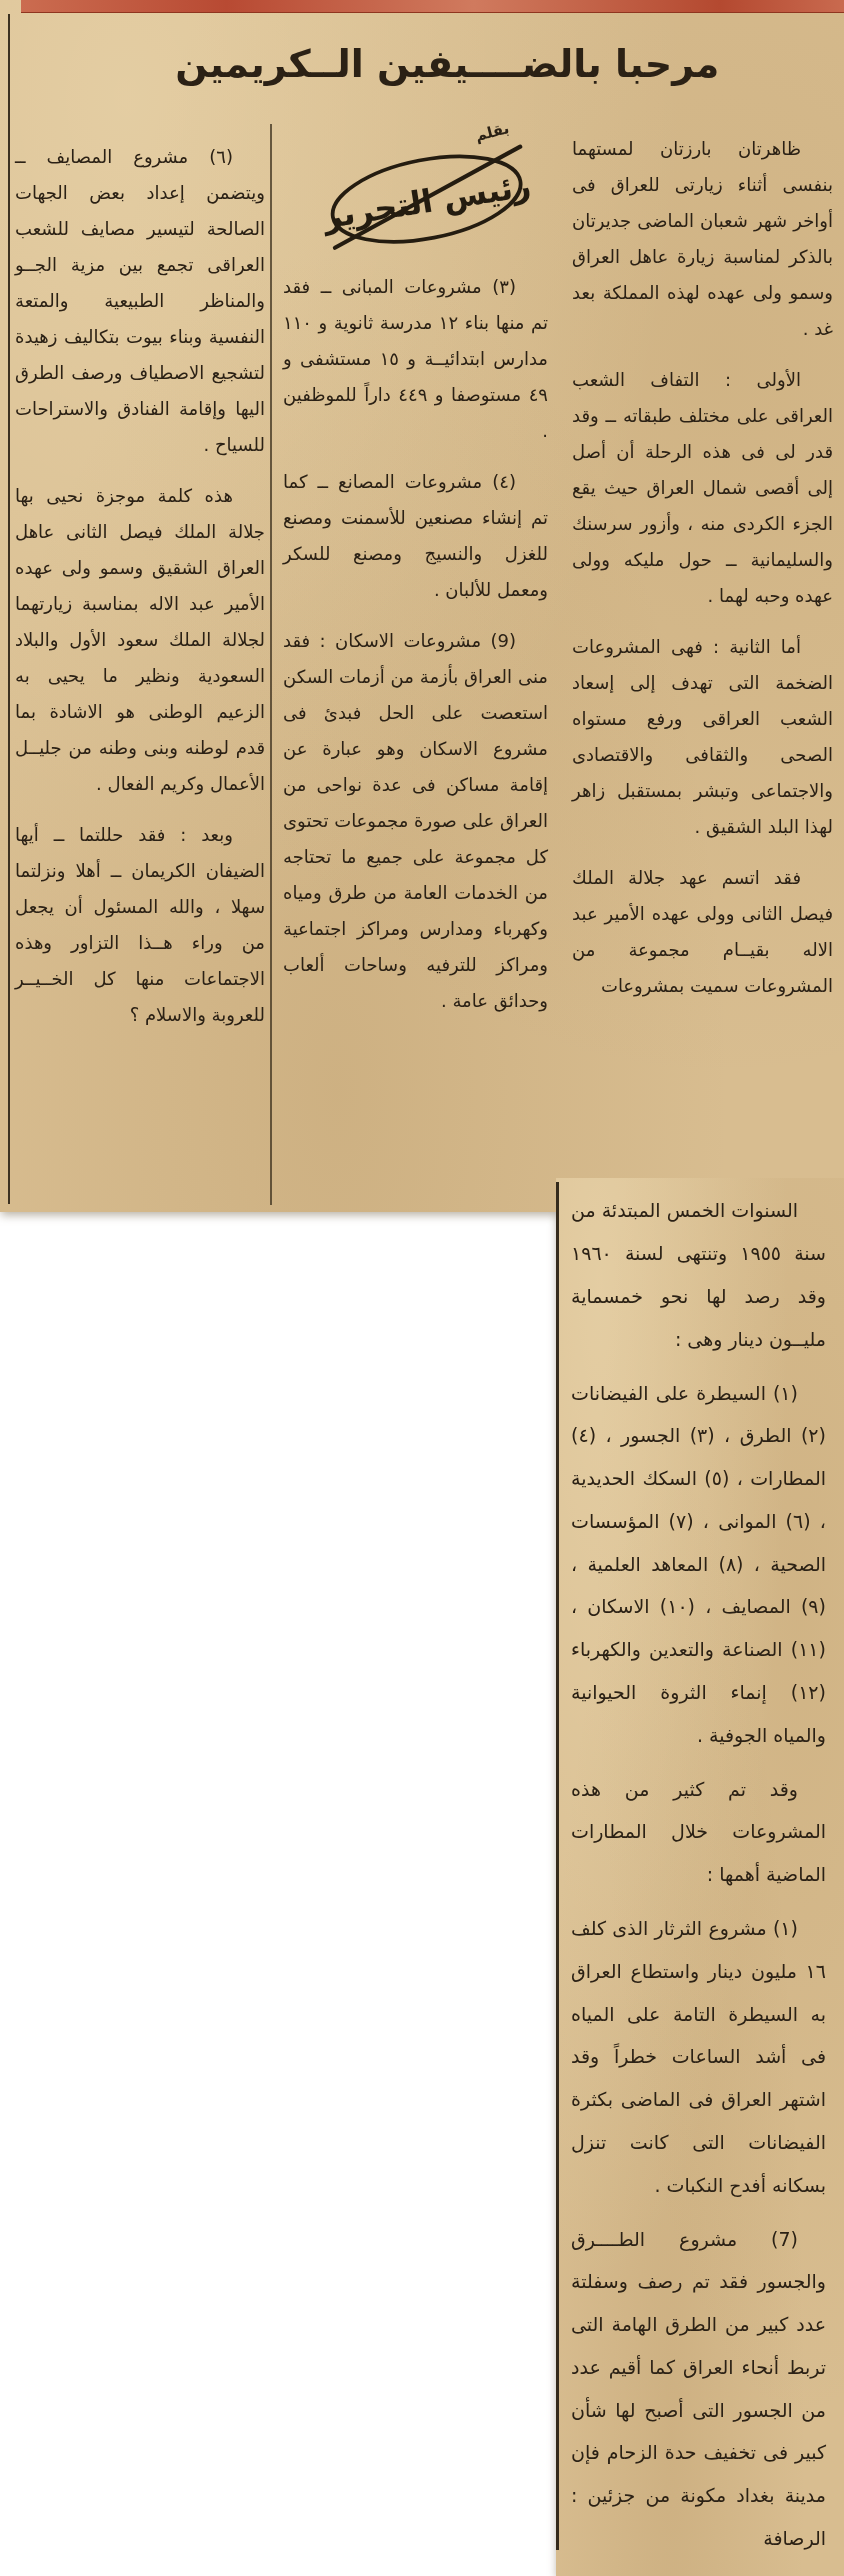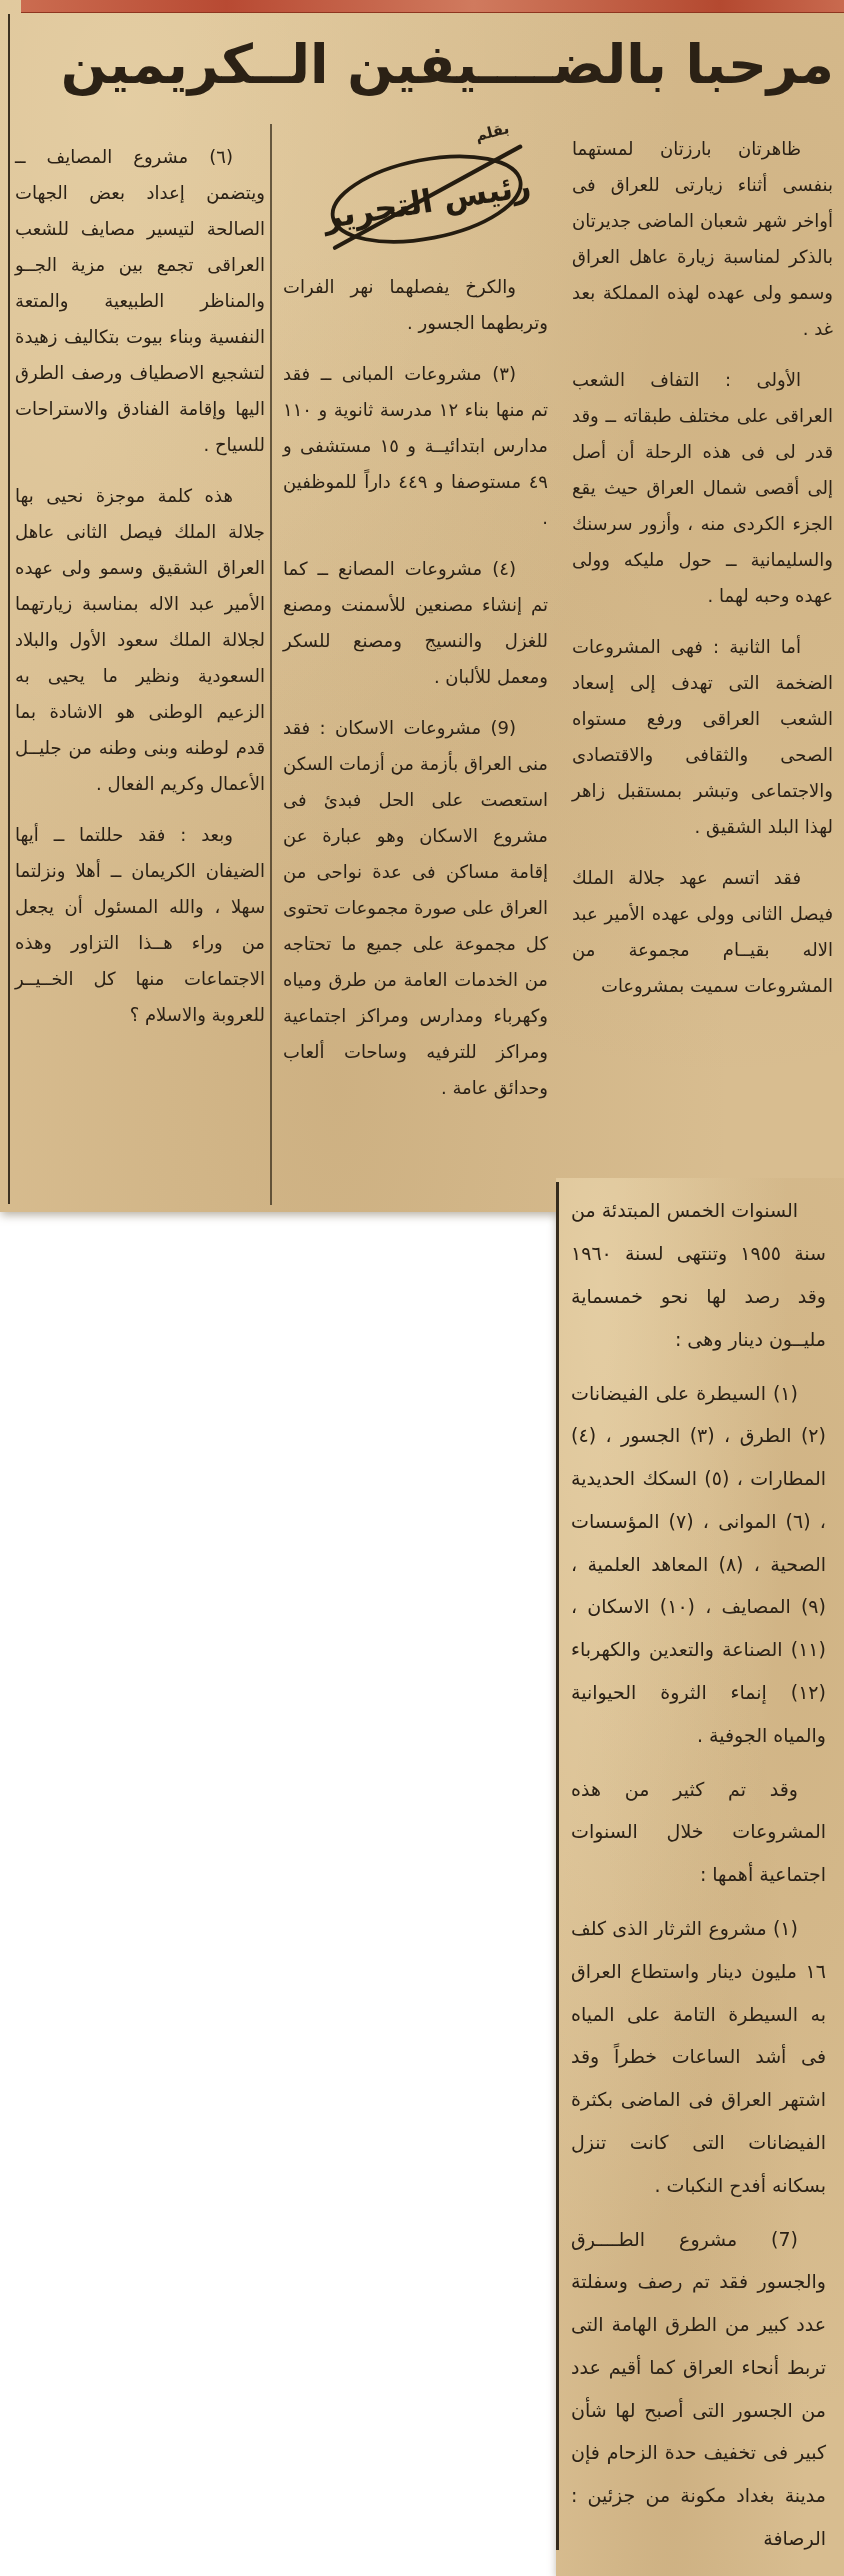--- a/index.html
+++ b/index.html
@@ -30,7 +30,7 @@
   .headline{
     position:absolute;left:75px;right:24.4px;top:15px;height:98px;
     direction:rtl;display:flex;align-items:center;justify-content:center;
-    font-size:54px;font-weight:bold;color:var(--ink,#241b10);
+    font-size:38px;font-weight:bold;color:var(--ink,#241b10);
     white-space:nowrap;letter-spacing:-1.9px;
   }
 

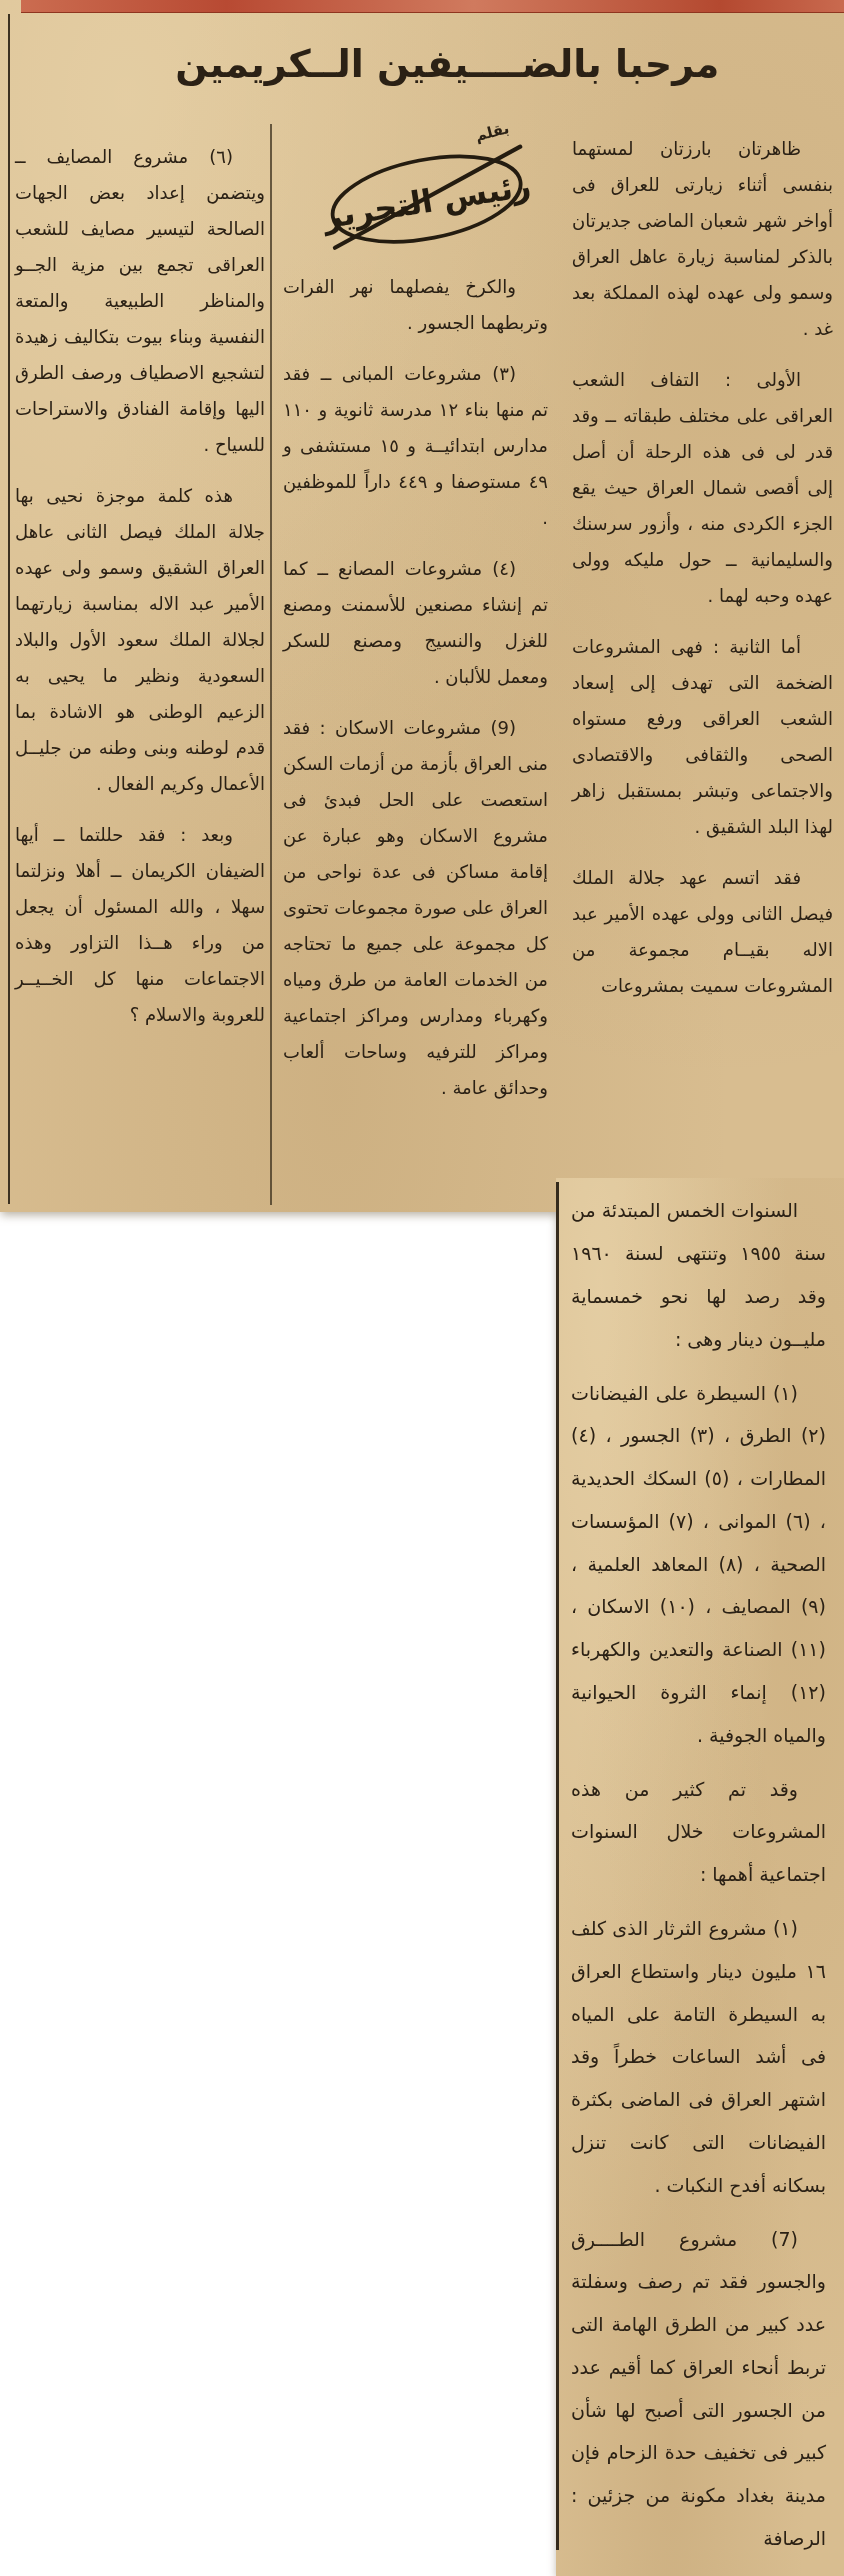--- a/index.html
+++ b/index.html
@@ -78,7 +78,6 @@
           <text x="116" y="90" text-anchor="middle" font-size="34" font-weight="bold" fill="#241c10" transform="rotate(-9 116 76)" direction="rtl">رئيس التحرير</text>
         </svg>
       </div>
-      <p>والكرخ يفصلهما نهر الفرات وتربطهما الجسور .</p>
       <p>(٣) مشروعات المبانى ــ فقد تم منها بناء ١٢ مدرسة ثانوية و ١١٠ مدارس ابتدائيــة و ١٥ مستشفى و ٤٩ مستوصفا و ٤٤٩ داراً للموظفين .</p>
       <p>(٤) مشروعات المصانع ــ كما تم إنشاء مصنعين للأسمنت ومصنع للغزل والنسيج ومصنع للسكر ومعمل للألبان .</p>
       <p>(9) مشروعات الاسكان : فقد منى العراق بأزمة من أزمات السكن استعصت على الحل فبدئ فى مشروع الاسكان وهو عبارة عن إقامة مساكن فى عدة نواحى من العراق على صورة مجموعات تحتوى كل مجموعة على جميع ما تحتاجه من الخدمات العامة من طرق ومياه وكهرباء ومدارس ومراكز اجتماعية ومراكز للترفيه وساحات ألعاب وحدائق عامة .</p>

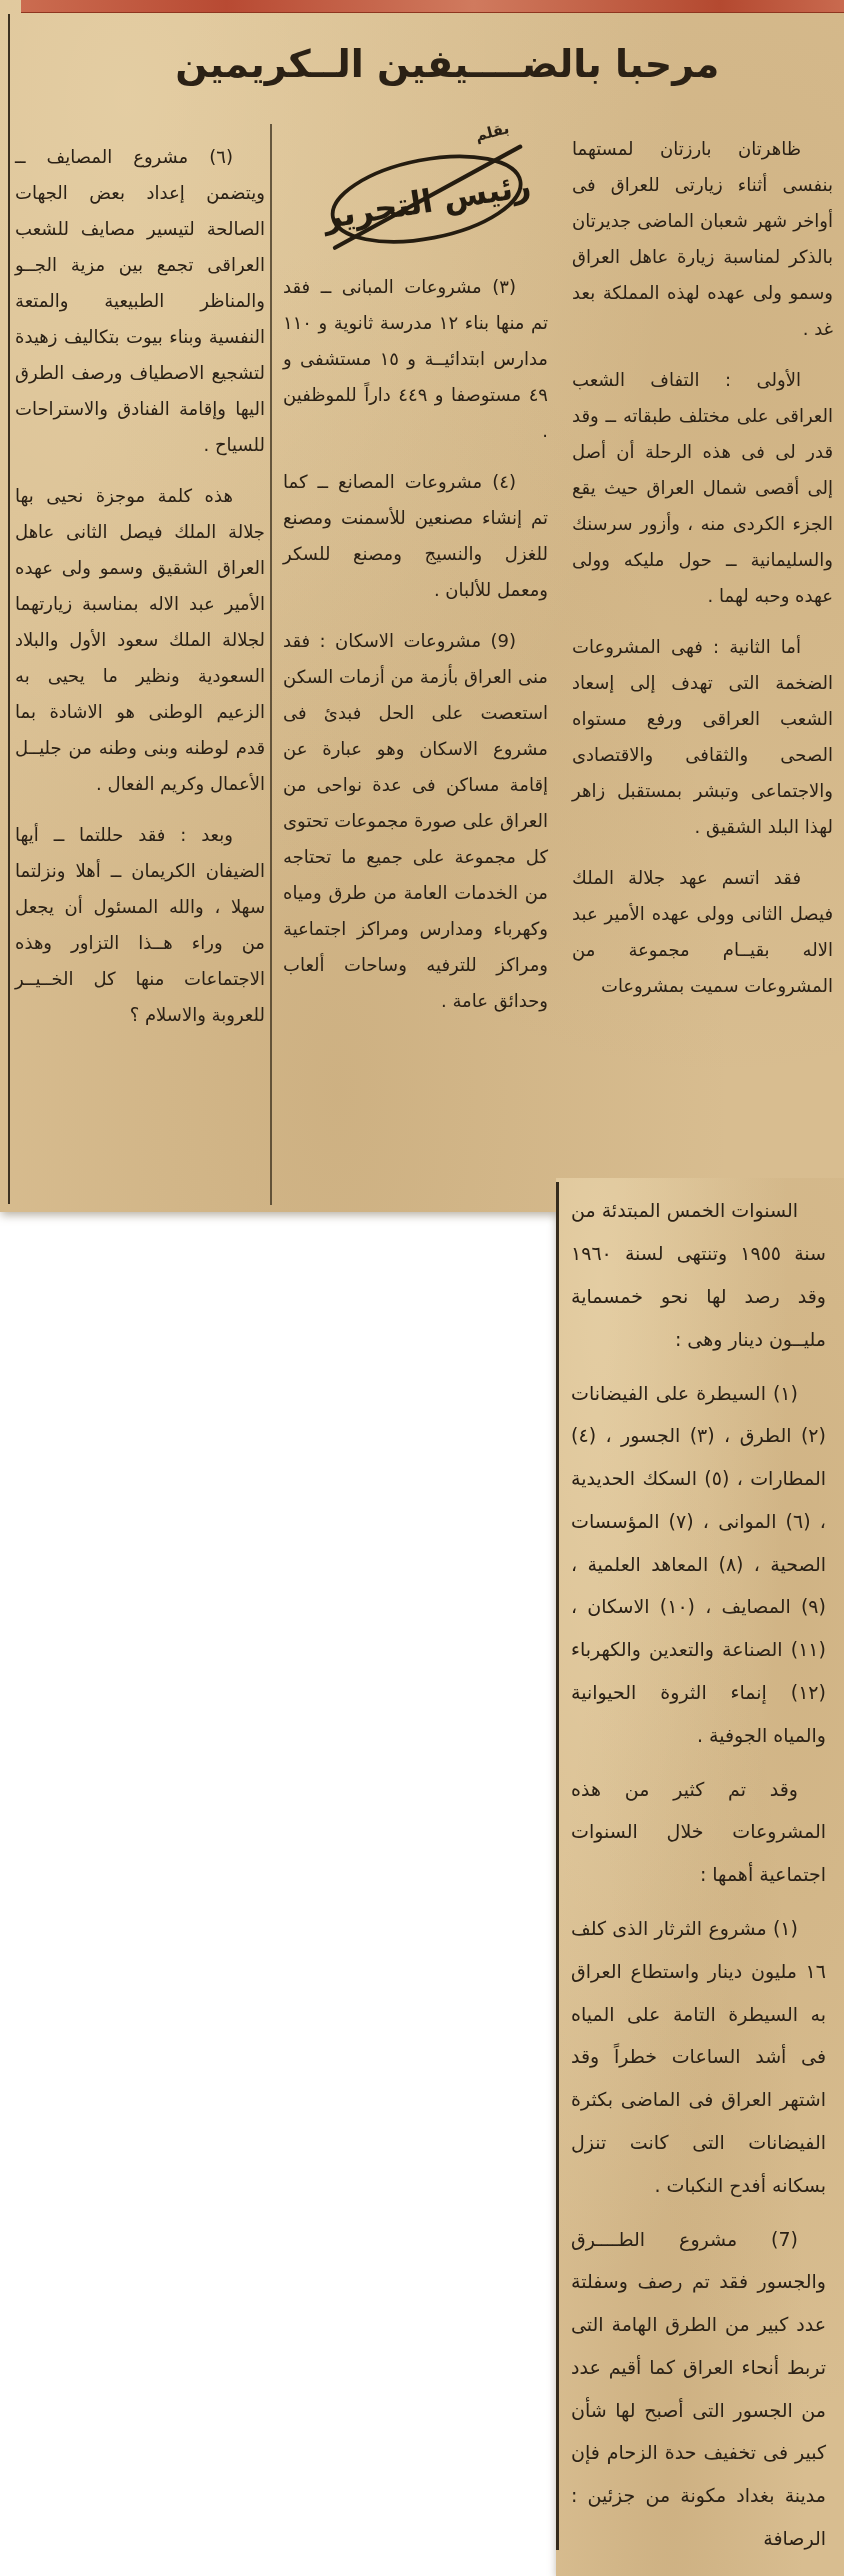--- a/index.html
+++ b/index.html
@@ -95,7 +95,7 @@
     <div class="strip-text">
       <p>السنوات الخمس المبتدئة من سنة ١٩٥٥ وتنتهى لسنة ١٩٦٠ وقد رصد لها نحو خمسماية مليــون دينار وهى :</p>
       <p>(١) السيطرة على الفيضانات (٢) الطرق ، (٣) الجسور ، (٤) المطارات ، (٥) السكك الحديدية ، (٦) الموانى ، (٧) المؤسسات الصحية ، (٨) المعاهد العلمية ، (٩) المصايف ، (١٠) الاسكان ، (١١) الصناعة والتعدين والكهرباء (١٢) إنماء الثروة الحيوانية والمياه الجوفية .</p>
-      <p>وقد تم كثير من هذه المشروعات خلال السنوات اجتماعية أهمها :</p>
+      <p>وقد تم كثير من هذه المشروعات خلال المطارات الماضية أهمها :</p>
       <p>(١) مشروع الثرثار الذى كلف ١٦ مليون دينار واستطاع العراق به السيطرة التامة على المياه فى أشد الساعات خطراً وقد اشتهر العراق فى الماضى بكثرة الفيضانات التى كانت تنزل بسكانه أفدح النكبات .</p>
       <p>(7) مشروع الطــــرق والجسور فقد تم رصف وسفلتة عدد كبير من الطرق الهامة التى تربط أنحاء العراق كما أقيم عدد من الجسور التى أصبح لها شأن كبير فى تخفيف حدة الزحام فإن مدينة بغداد مكونة من جزئين : الرصافة</p>
     </div>

